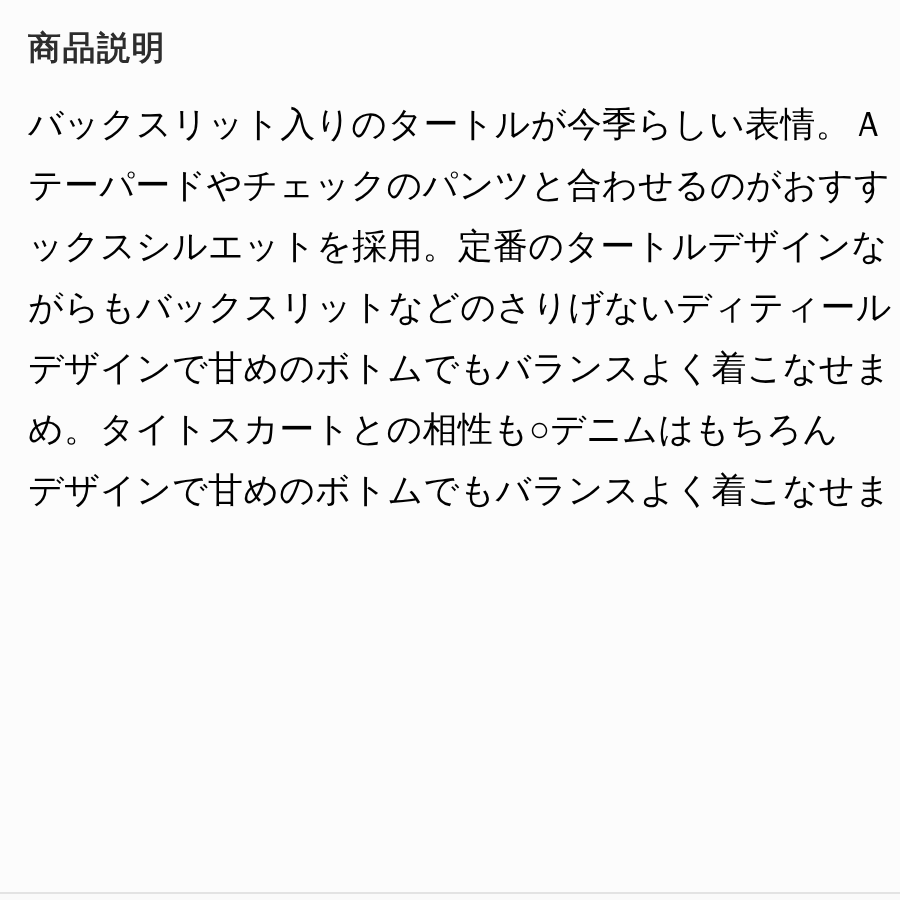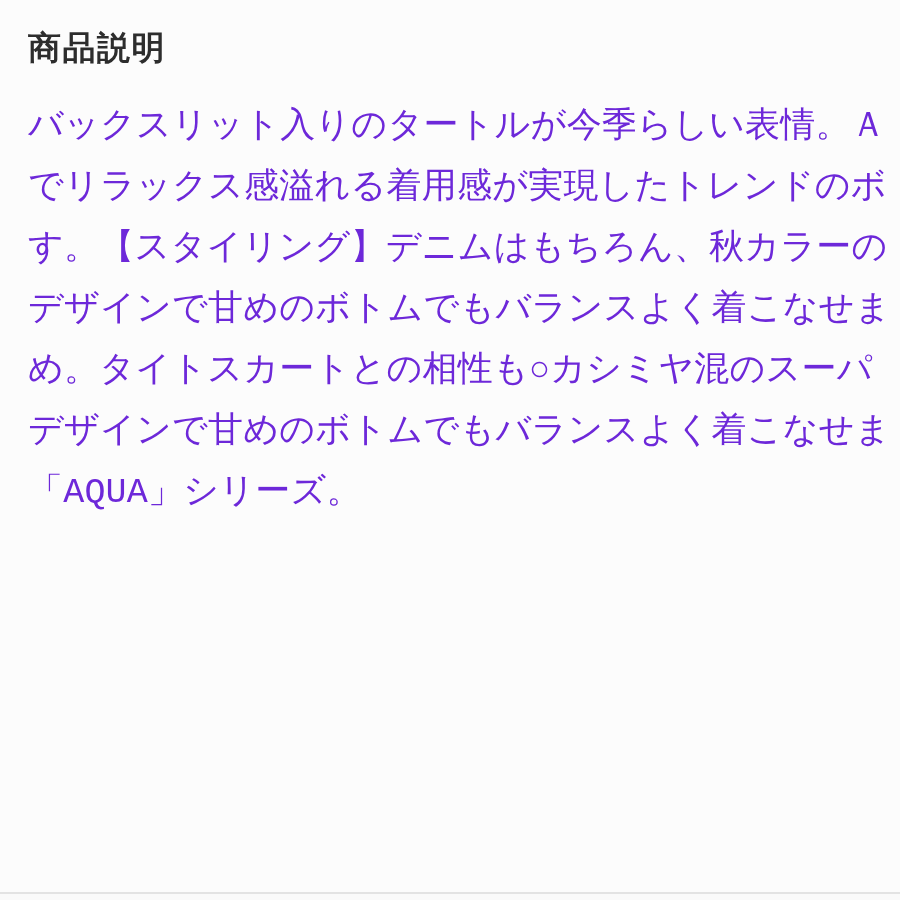--- a/index.html
+++ b/index.html
@@ -31,7 +31,7 @@
   .description {
     margin-top: 25px;
     font-size: 35px;
-    color: #6d28d9;
+    color: #000000;
   }
   .desc-line {
     height: 61px;

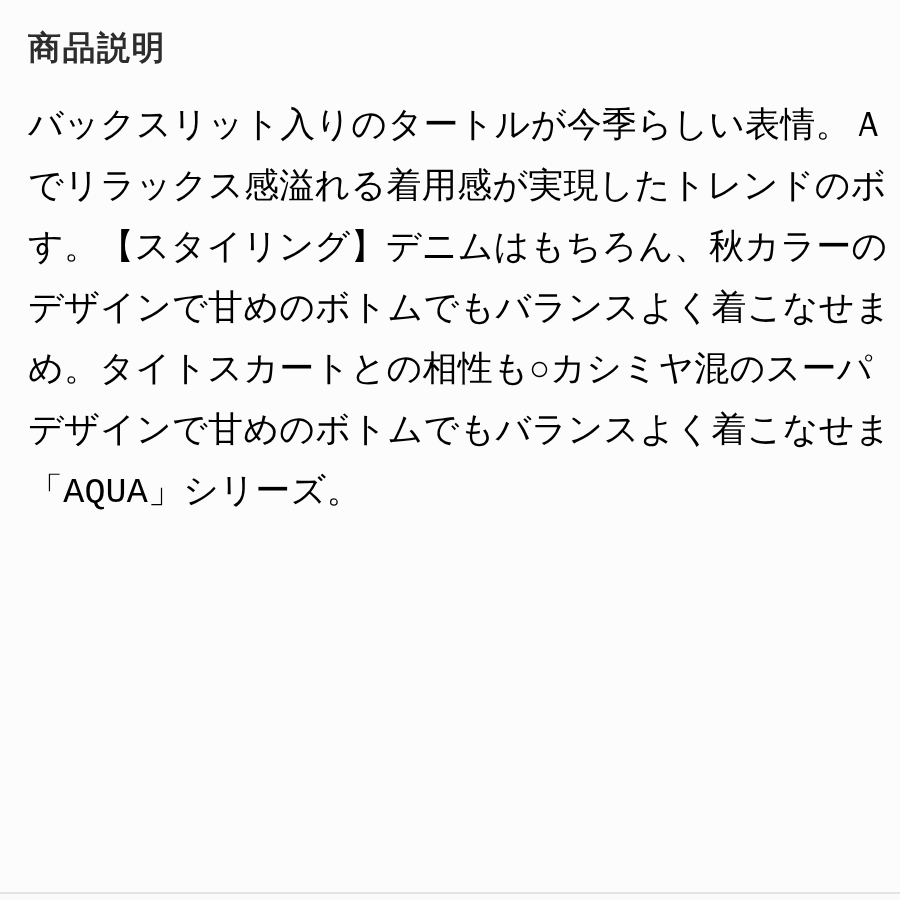--- a/index.html
+++ b/index.html
@@ -64,7 +64,7 @@
     <div class="heading">商品説明</div>
     <div class="description">
         <div class="desc-line">バックスリット入りのタートルが今季らしい表情。Ａ</div>
-        <div class="desc-line">でリラックス感溢れる着用感が実現したトレンドのボ</div>
+        <div class="desc-line">テーパードやチェックのパンツと合わせるのがおすす</div>
         <div class="desc-line">す。【スタイリング】デニムはもちろん、秋カラーの</div>
         <div class="desc-line">デザインで甘めのボトムでもバランスよく着こなせま</div>
         <div class="desc-line">め。タイトスカートとの相性も○カシミヤ混のスーパ</div>

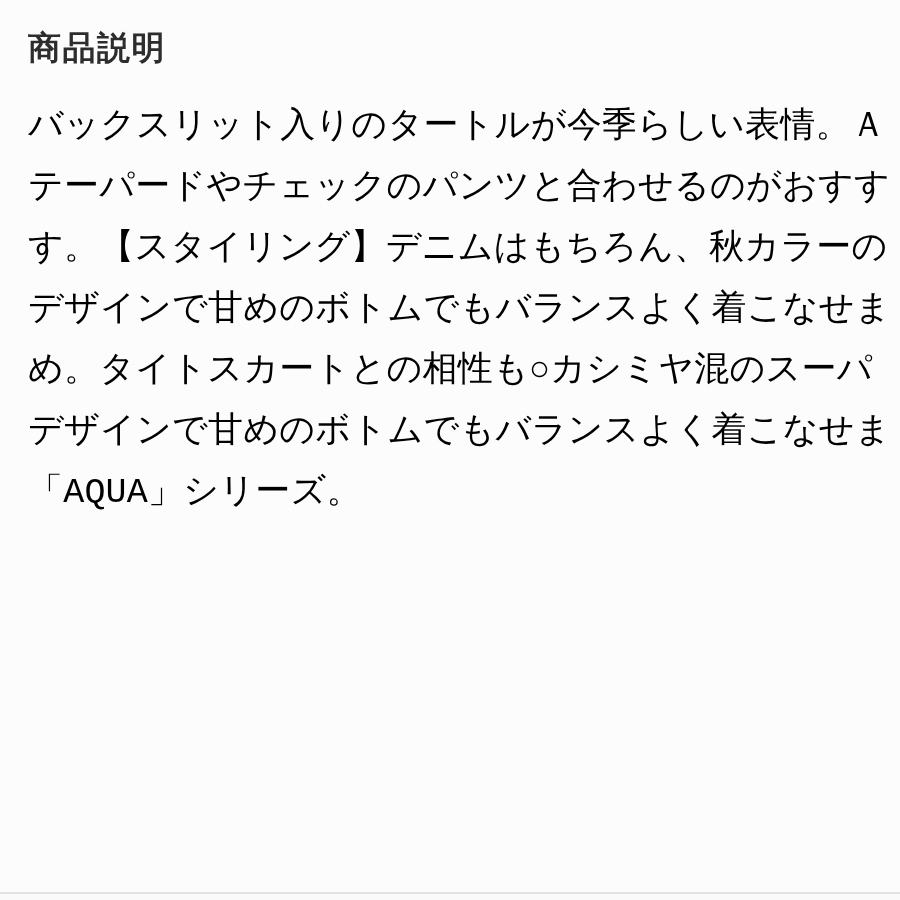--- a/index.html
+++ b/index.html
@@ -65,6 +65,7 @@
     <div class="description">
         <div class="desc-line">バックスリット入りのタートルが今季らしい表情。Ａ</div>
         <div class="desc-line">テーパードやチェックのパンツと合わせるのがおすす</div>
+        <div class="desc-line">ックスシルエットを採用。定番のタートルデザインな</div>
         <div class="desc-line">す。【スタイリング】デニムはもちろん、秋カラーの</div>
         <div class="desc-line">デザインで甘めのボトムでもバランスよく着こなせま</div>
         <div class="desc-line">め。タイトスカートとの相性も○カシミヤ混のスーパ</div>

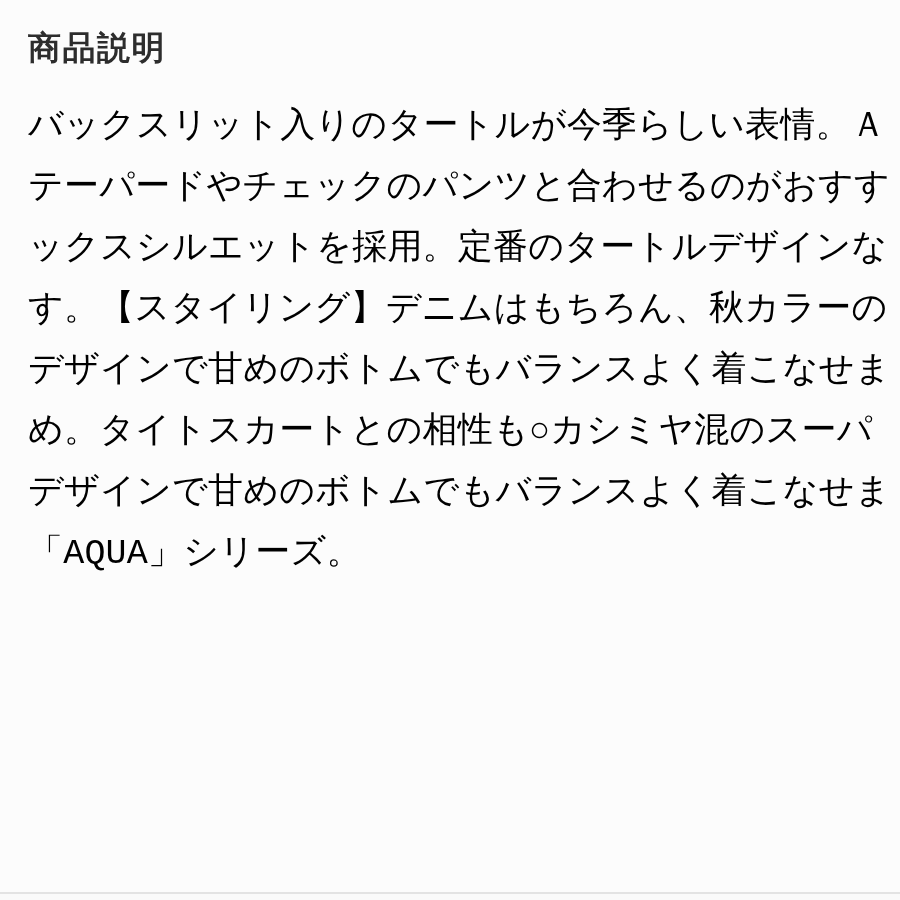--- a/index.html
+++ b/index.html
@@ -66,6 +66,7 @@
         <div class="desc-line">バックスリット入りのタートルが今季らしい表情。Ａ</div>
         <div class="desc-line">テーパードやチェックのパンツと合わせるのがおすす</div>
         <div class="desc-line">ックスシルエットを採用。定番のタートルデザインな</div>
+        <div class="desc-line">がらもバックスリットなどのさりげないディティール</div>
         <div class="desc-line">す。【スタイリング】デニムはもちろん、秋カラーの</div>
         <div class="desc-line">デザインで甘めのボトムでもバランスよく着こなせま</div>
         <div class="desc-line">め。タイトスカートとの相性も○カシミヤ混のスーパ</div>

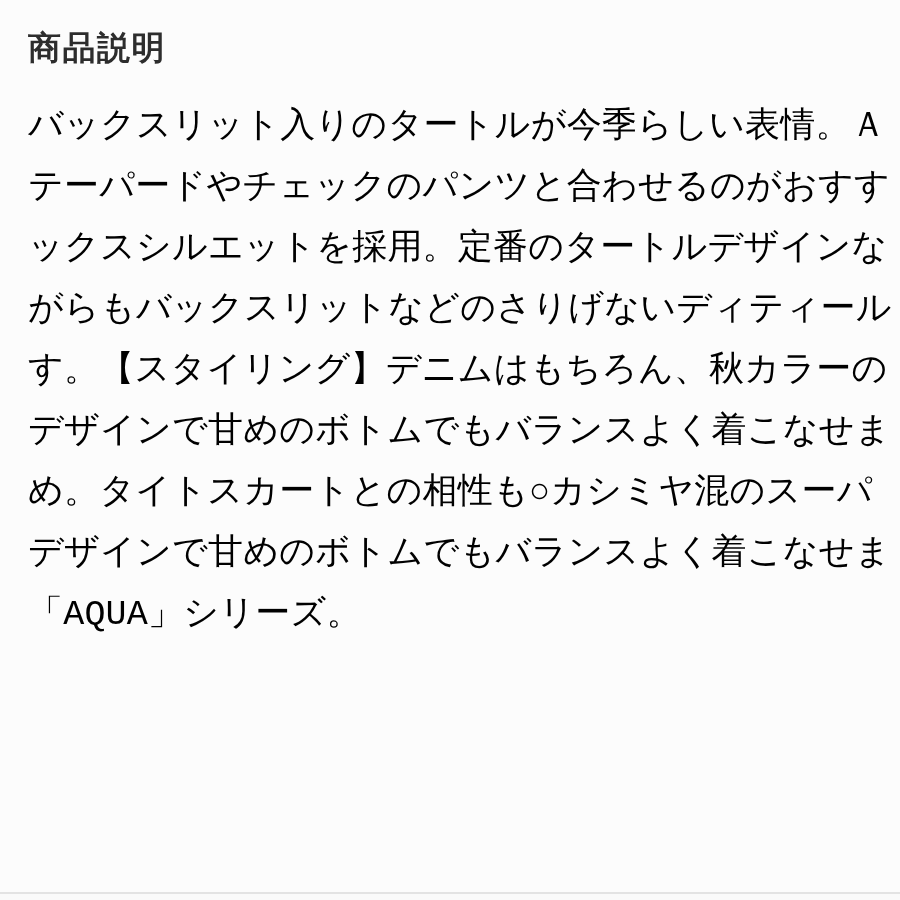--- a/index.html
+++ b/index.html
@@ -67,7 +67,6 @@
         <div class="desc-line">テーパードやチェックのパンツと合わせるのがおすす</div>
         <div class="desc-line">ックスシルエットを採用。定番のタートルデザインな</div>
         <div class="desc-line">がらもバックスリットなどのさりげないディティール</div>
-        <div class="desc-line">す。【スタイリング】デニムはもちろん、秋カラーの</div>
         <div class="desc-line">デザインで甘めのボトムでもバランスよく着こなせま</div>
         <div class="desc-line">め。タイトスカートとの相性も○カシミヤ混のスーパ</div>
         <div class="desc-line">デザインで甘めのボトムでもバランスよく着こなせま</div>

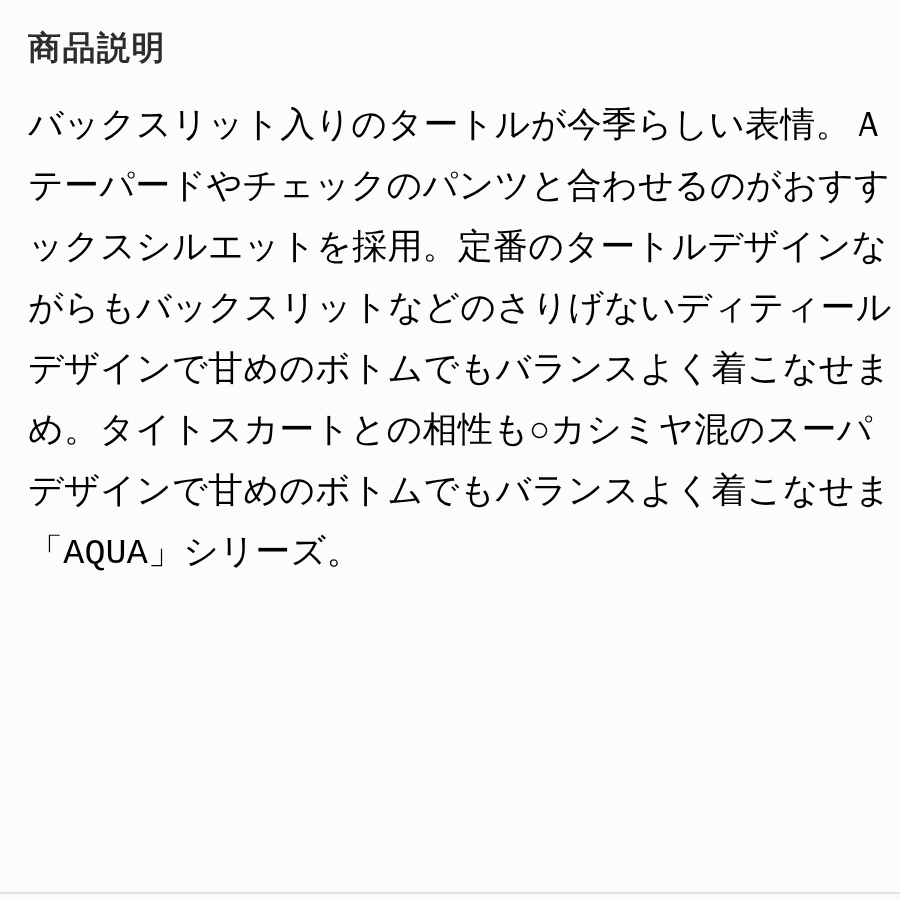--- a/index.html
+++ b/index.html
@@ -68,7 +68,7 @@
         <div class="desc-line">ックスシルエットを採用。定番のタートルデザインな</div>
         <div class="desc-line">がらもバックスリットなどのさりげないディティール</div>
         <div class="desc-line">デザインで甘めのボトムでもバランスよく着こなせま</div>
-        <div class="desc-line">め。タイトスカートとの相性も○カシミヤ混のスーパ</div>
+        <div class="desc-line">め。タイトスカートとの相性も○デニムはもちろん</div>
         <div class="desc-line">デザインで甘めのボトムでもバランスよく着こなせま</div>
         <div class="desc-line">「AQUA」シリーズ。</div>
       </div>

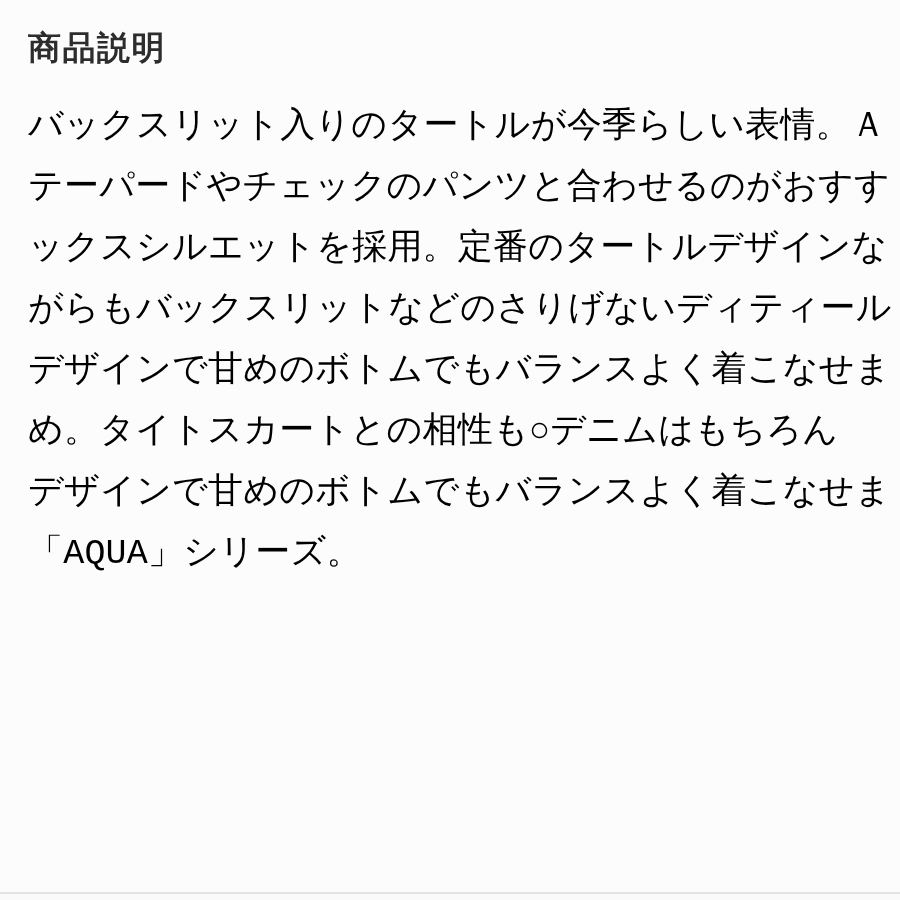--- a/index.html
+++ b/index.html
@@ -70,7 +70,6 @@
         <div class="desc-line">デザインで甘めのボトムでもバランスよく着こなせま</div>
         <div class="desc-line">め。タイトスカートとの相性も○デニムはもちろん</div>
         <div class="desc-line">デザインで甘めのボトムでもバランスよく着こなせま</div>
-        <div class="desc-line">「AQUA」シリーズ。</div>
       </div>
   </div>
   <div class="divider"></div>

